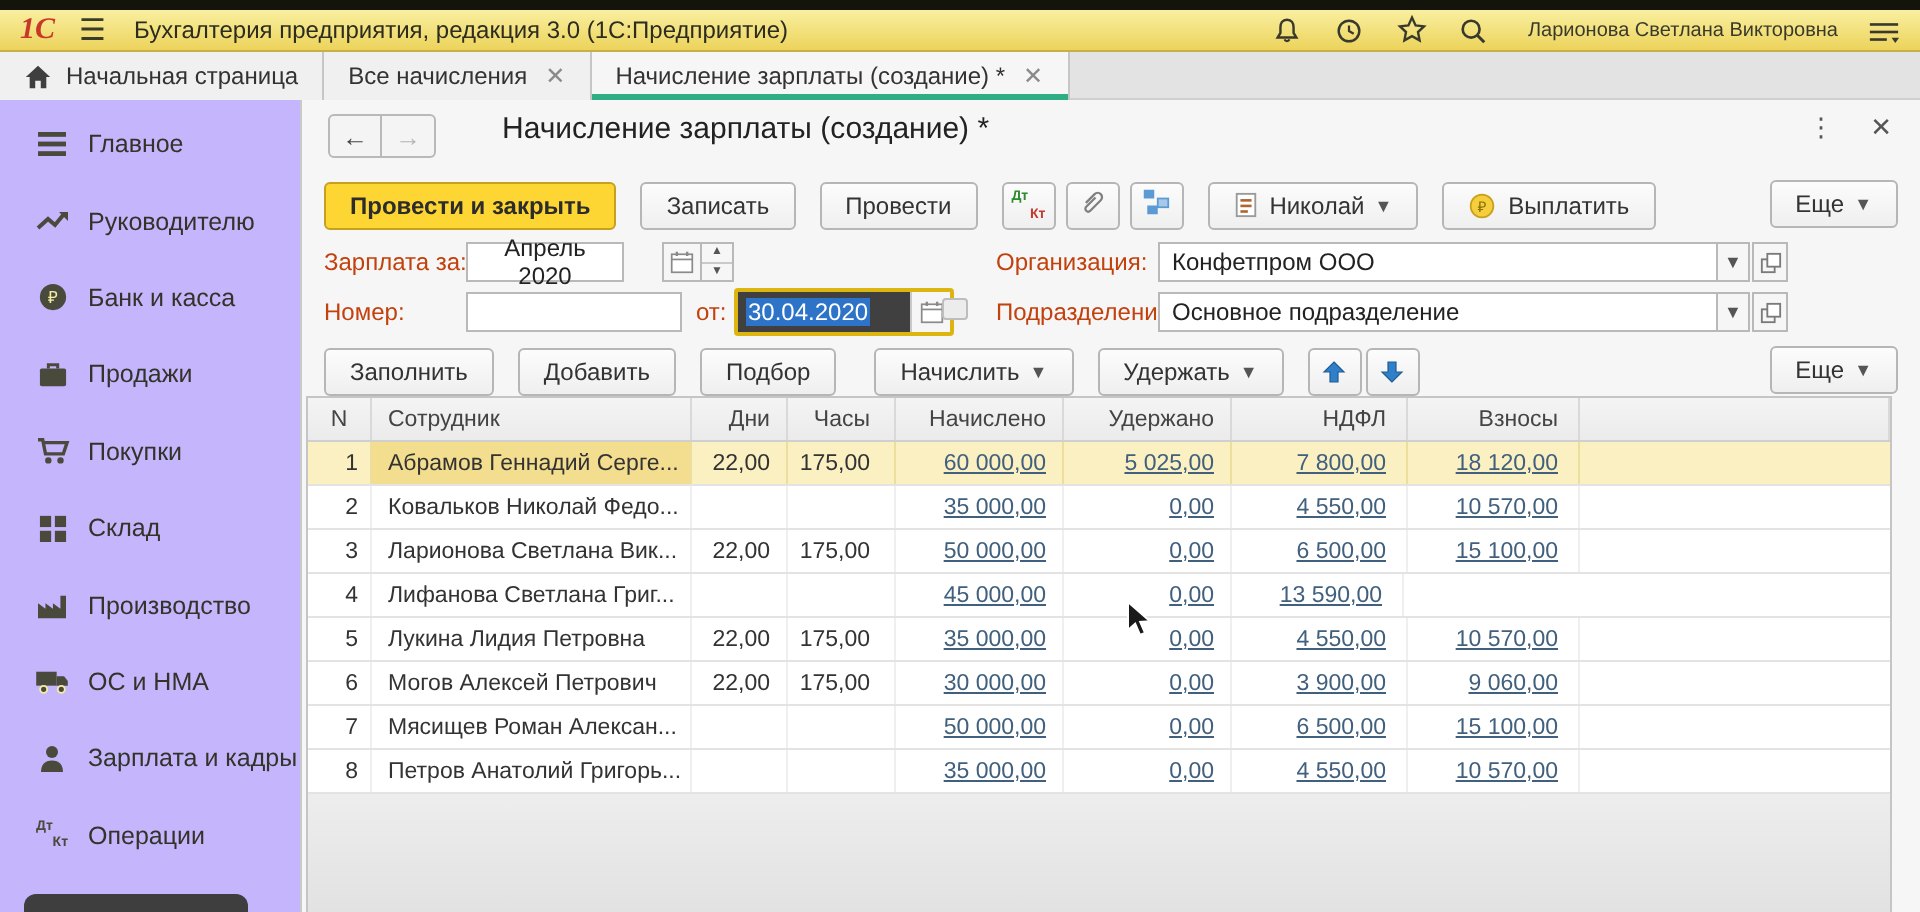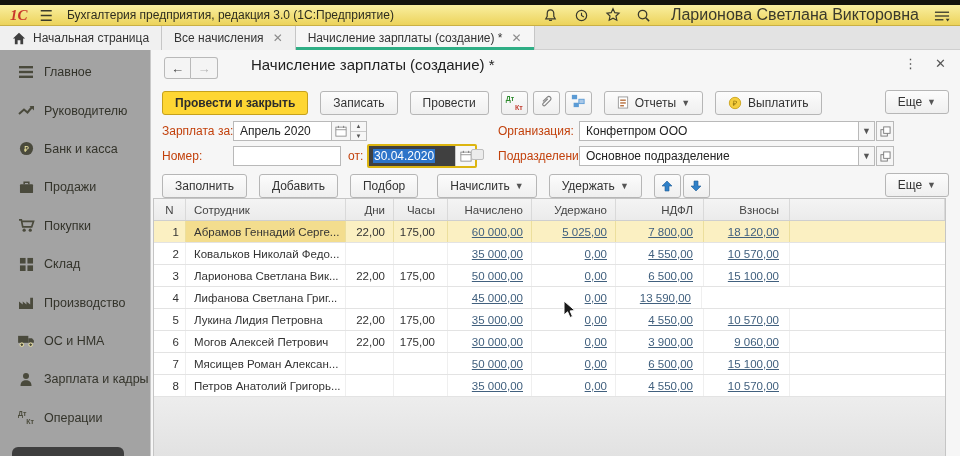--- a/index.html
+++ b/index.html
@@ -18,7 +18,7 @@
   #tb-right{margin-left:auto;display:flex;align-items:center;gap:15px;}
   .tb-ic{width:16px;height:16px;display:inline-flex;align-items:center;justify-content:center;}
   .tb-ic svg{display:block;}
-  #user-name{font-size:16px;color:#3a3a2c;margin-left:4px;}
+  #user-name{font-size:10px;color:#3a3a2c;margin-left:4px;}
   #svc-icon{display:flex;align-items:flex-end;gap:2px;}
 
   

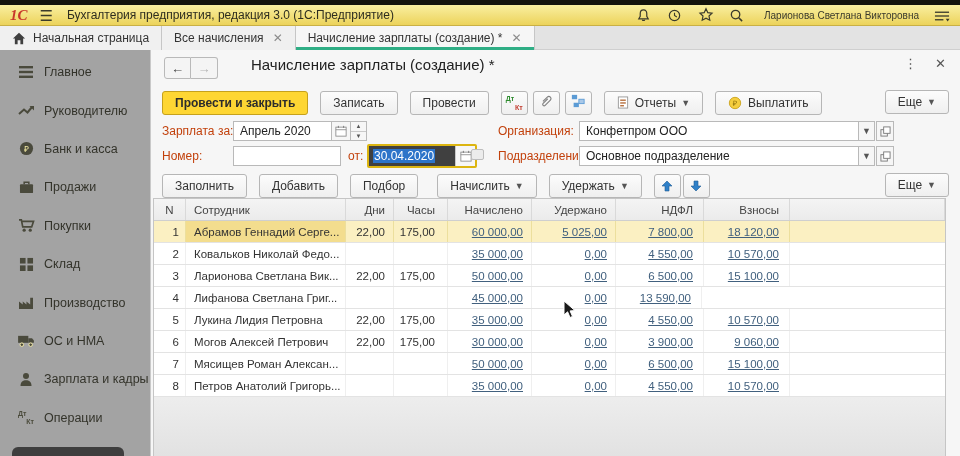--- a/index.html
+++ b/index.html
@@ -34,7 +34,7 @@
   .home-ic svg{display:block;}
 
   
-  #sidebar{position:absolute;left:0;top:50px;width:150px;height:406px;background:#a3a3a3;
+  #sidebar{position:absolute;left:0;top:50px;width:150px;height:406px;background:#c4b5fd;
     padding-top:3px;box-sizing:border-box;}
   .side-item{height:38.4px;display:flex;align-items:center;padding-left:16px;box-sizing:border-box;}
   .side-icon{width:20px;height:18px;display:inline-flex;align-items:center;justify-content:center;margin-right:8px;}

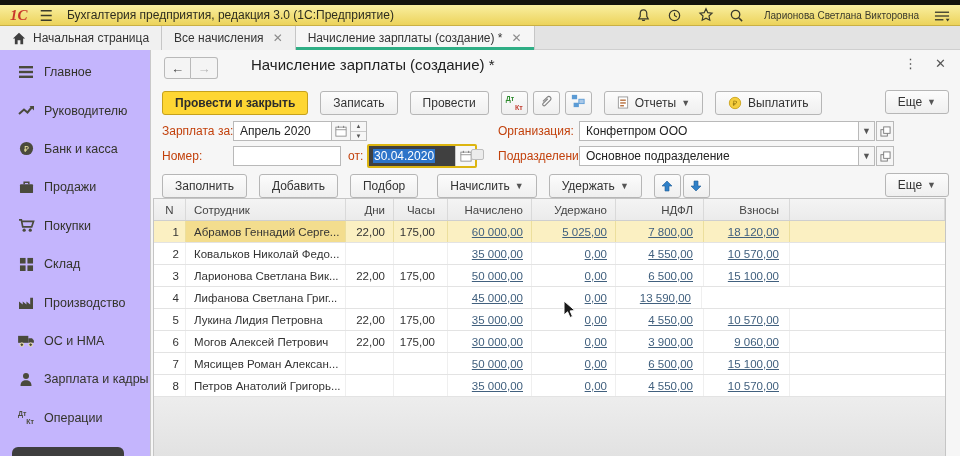--- a/index.html
+++ b/index.html
@@ -356,7 +356,7 @@
               <line x1="3" y1="10.5" x2="7" y2="10.5" stroke="#b0642e" stroke-width="1.4"></line>
             </svg>
           </span>
-        <span>Отчеты</span>
+        <span>Николай</span>
         <span class="caret">▼</span>
       </button>
       <button class="btn">

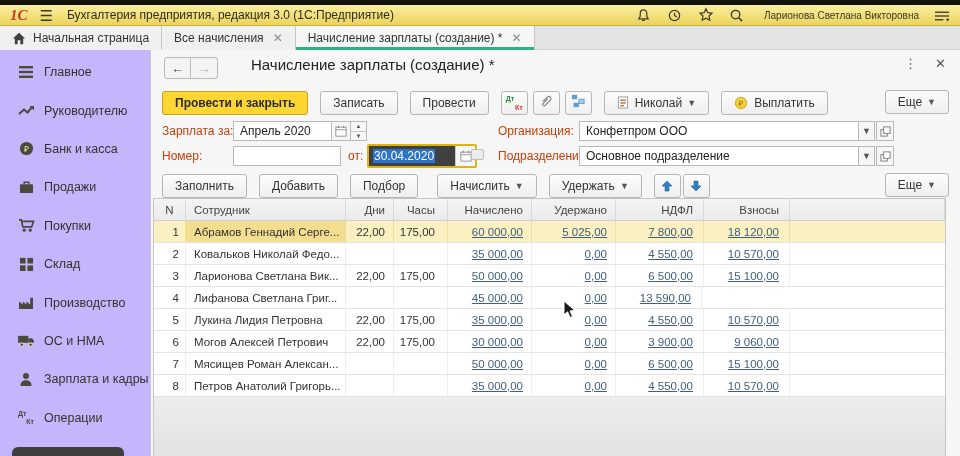--- a/index.html
+++ b/index.html
@@ -84,7 +84,7 @@
   .sq-btn{position:absolute;height:20px;background:#f6f6f6;border:1px solid #b9b9b9;
     display:flex;align-items:center;justify-content:center;box-sizing:border-box;}
   #lbl-salary{left:11px;top:74px;}
-  #fld-salary{left:82px;top:71px;width:99px;}
+  #fld-salary{left:82px;top:71px;width:79px;text-align:center;}
   #btn-sal-cal{left:180px;top:71px;width:20px;}
   #spin{left:199px;top:71px;width:17px;height:20px;position:absolute;border:1px solid #b9b9b9;
     background:#f6f6f6;box-sizing:border-box;display:flex;flex-direction:column;}

